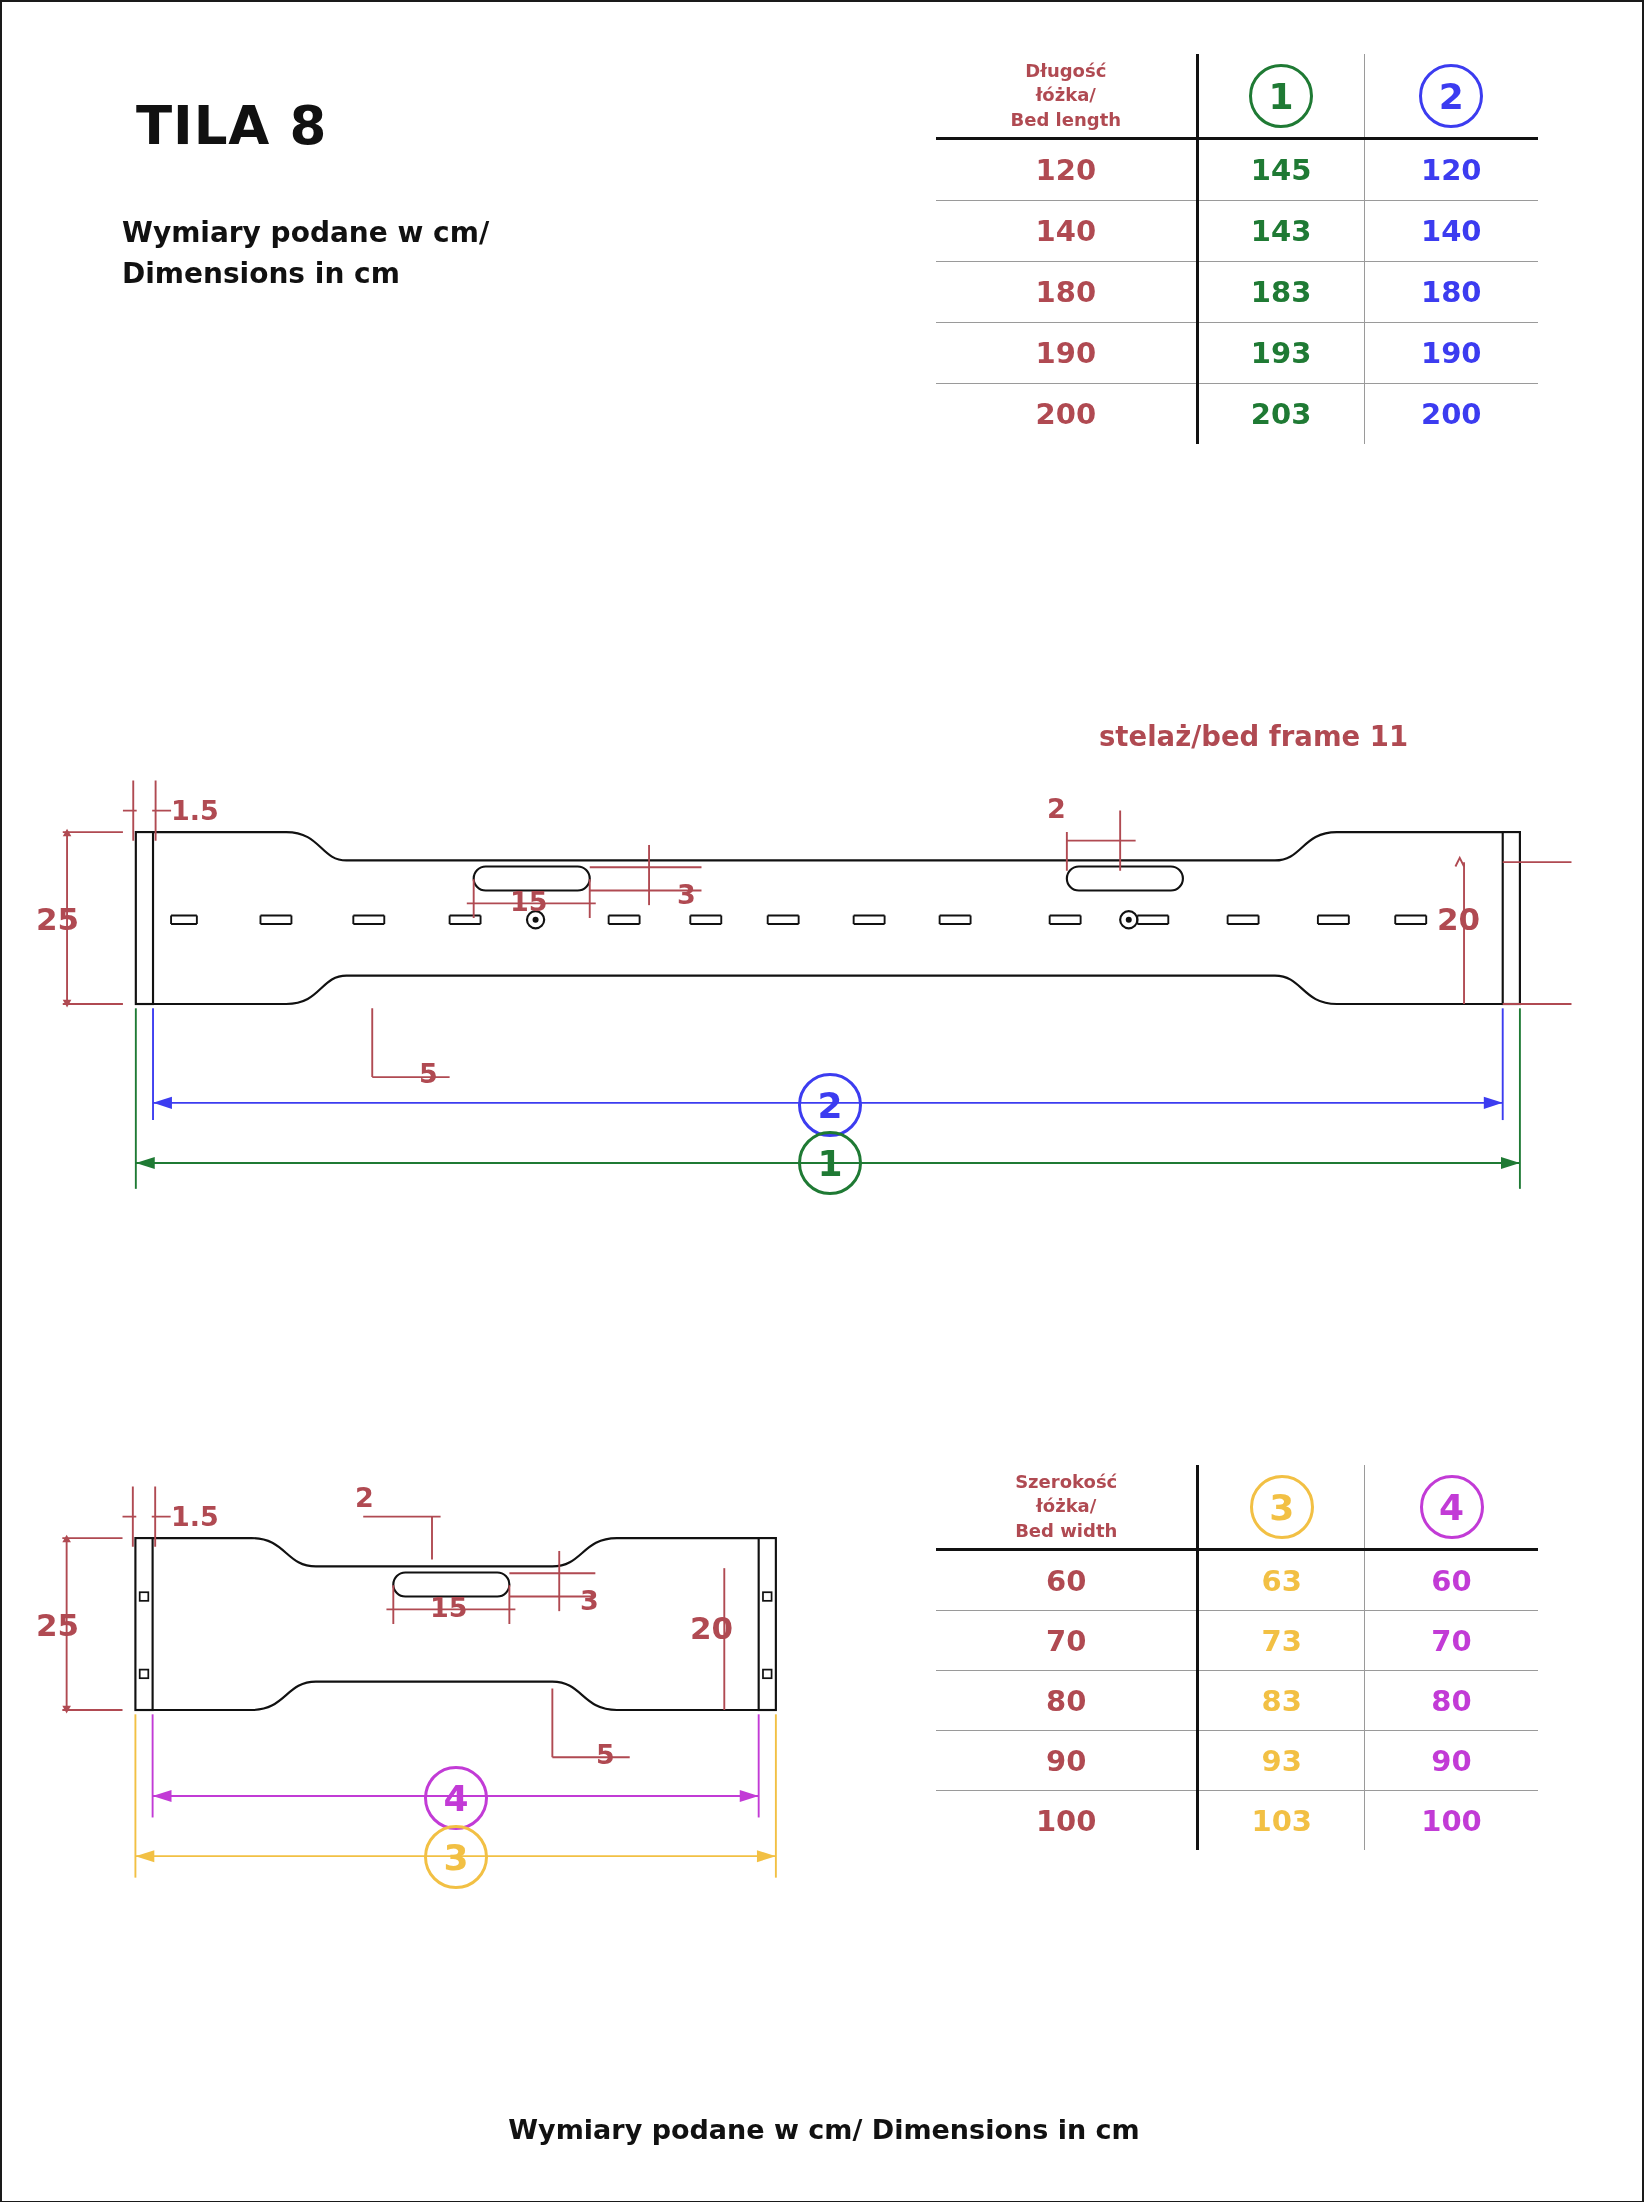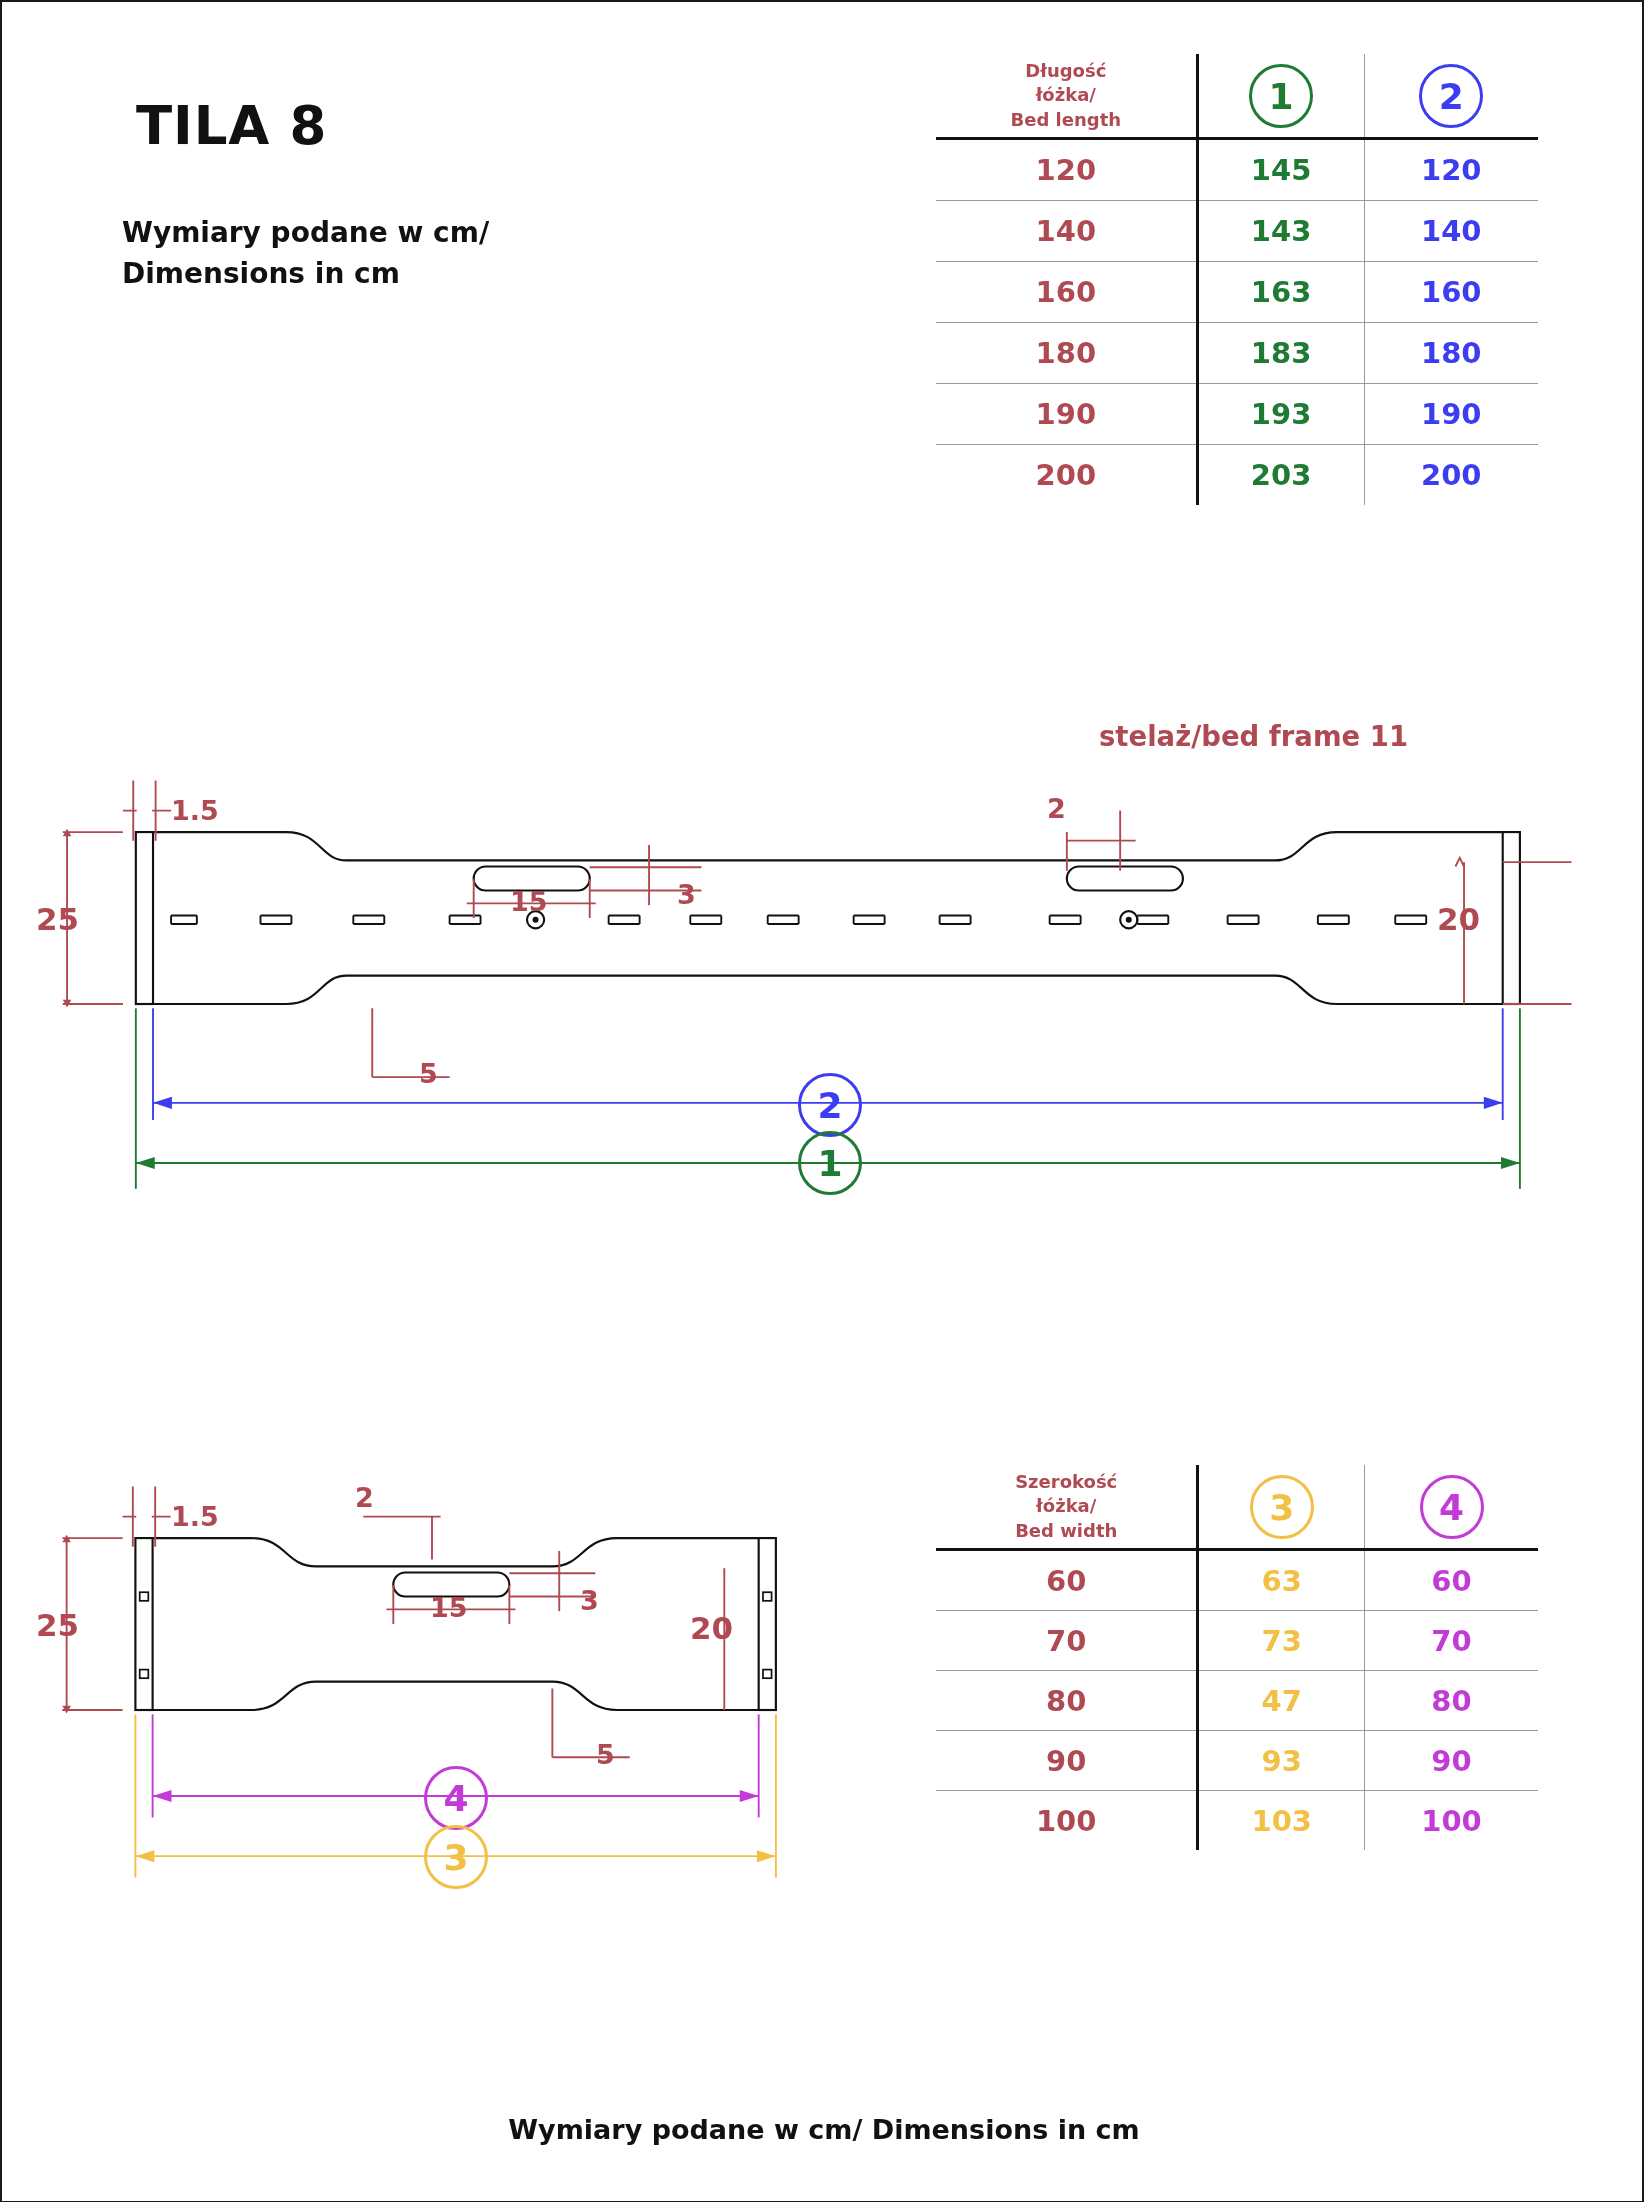--- a/index.html
+++ b/index.html
@@ -112,11 +112,6 @@
         <td class="rowline c-blue" style="border-left:1.3px solid #9a9a9a;">140</td>
       </tr>
       <tr>
-        <td class="vsep rowline c-red" style="height:60px;">160</td>
-        <td class="rowline c-green">163</td>
-        <td class="rowline c-blue" style="border-left:1.3px solid #9a9a9a;">160</td>
-      </tr>
-      <tr>
         <td class="vsep rowline c-red" style="height:60px;">180</td>
         <td class="rowline c-green">183</td>
         <td class="rowline c-blue" style="border-left:1.3px solid #9a9a9a;">180</td>

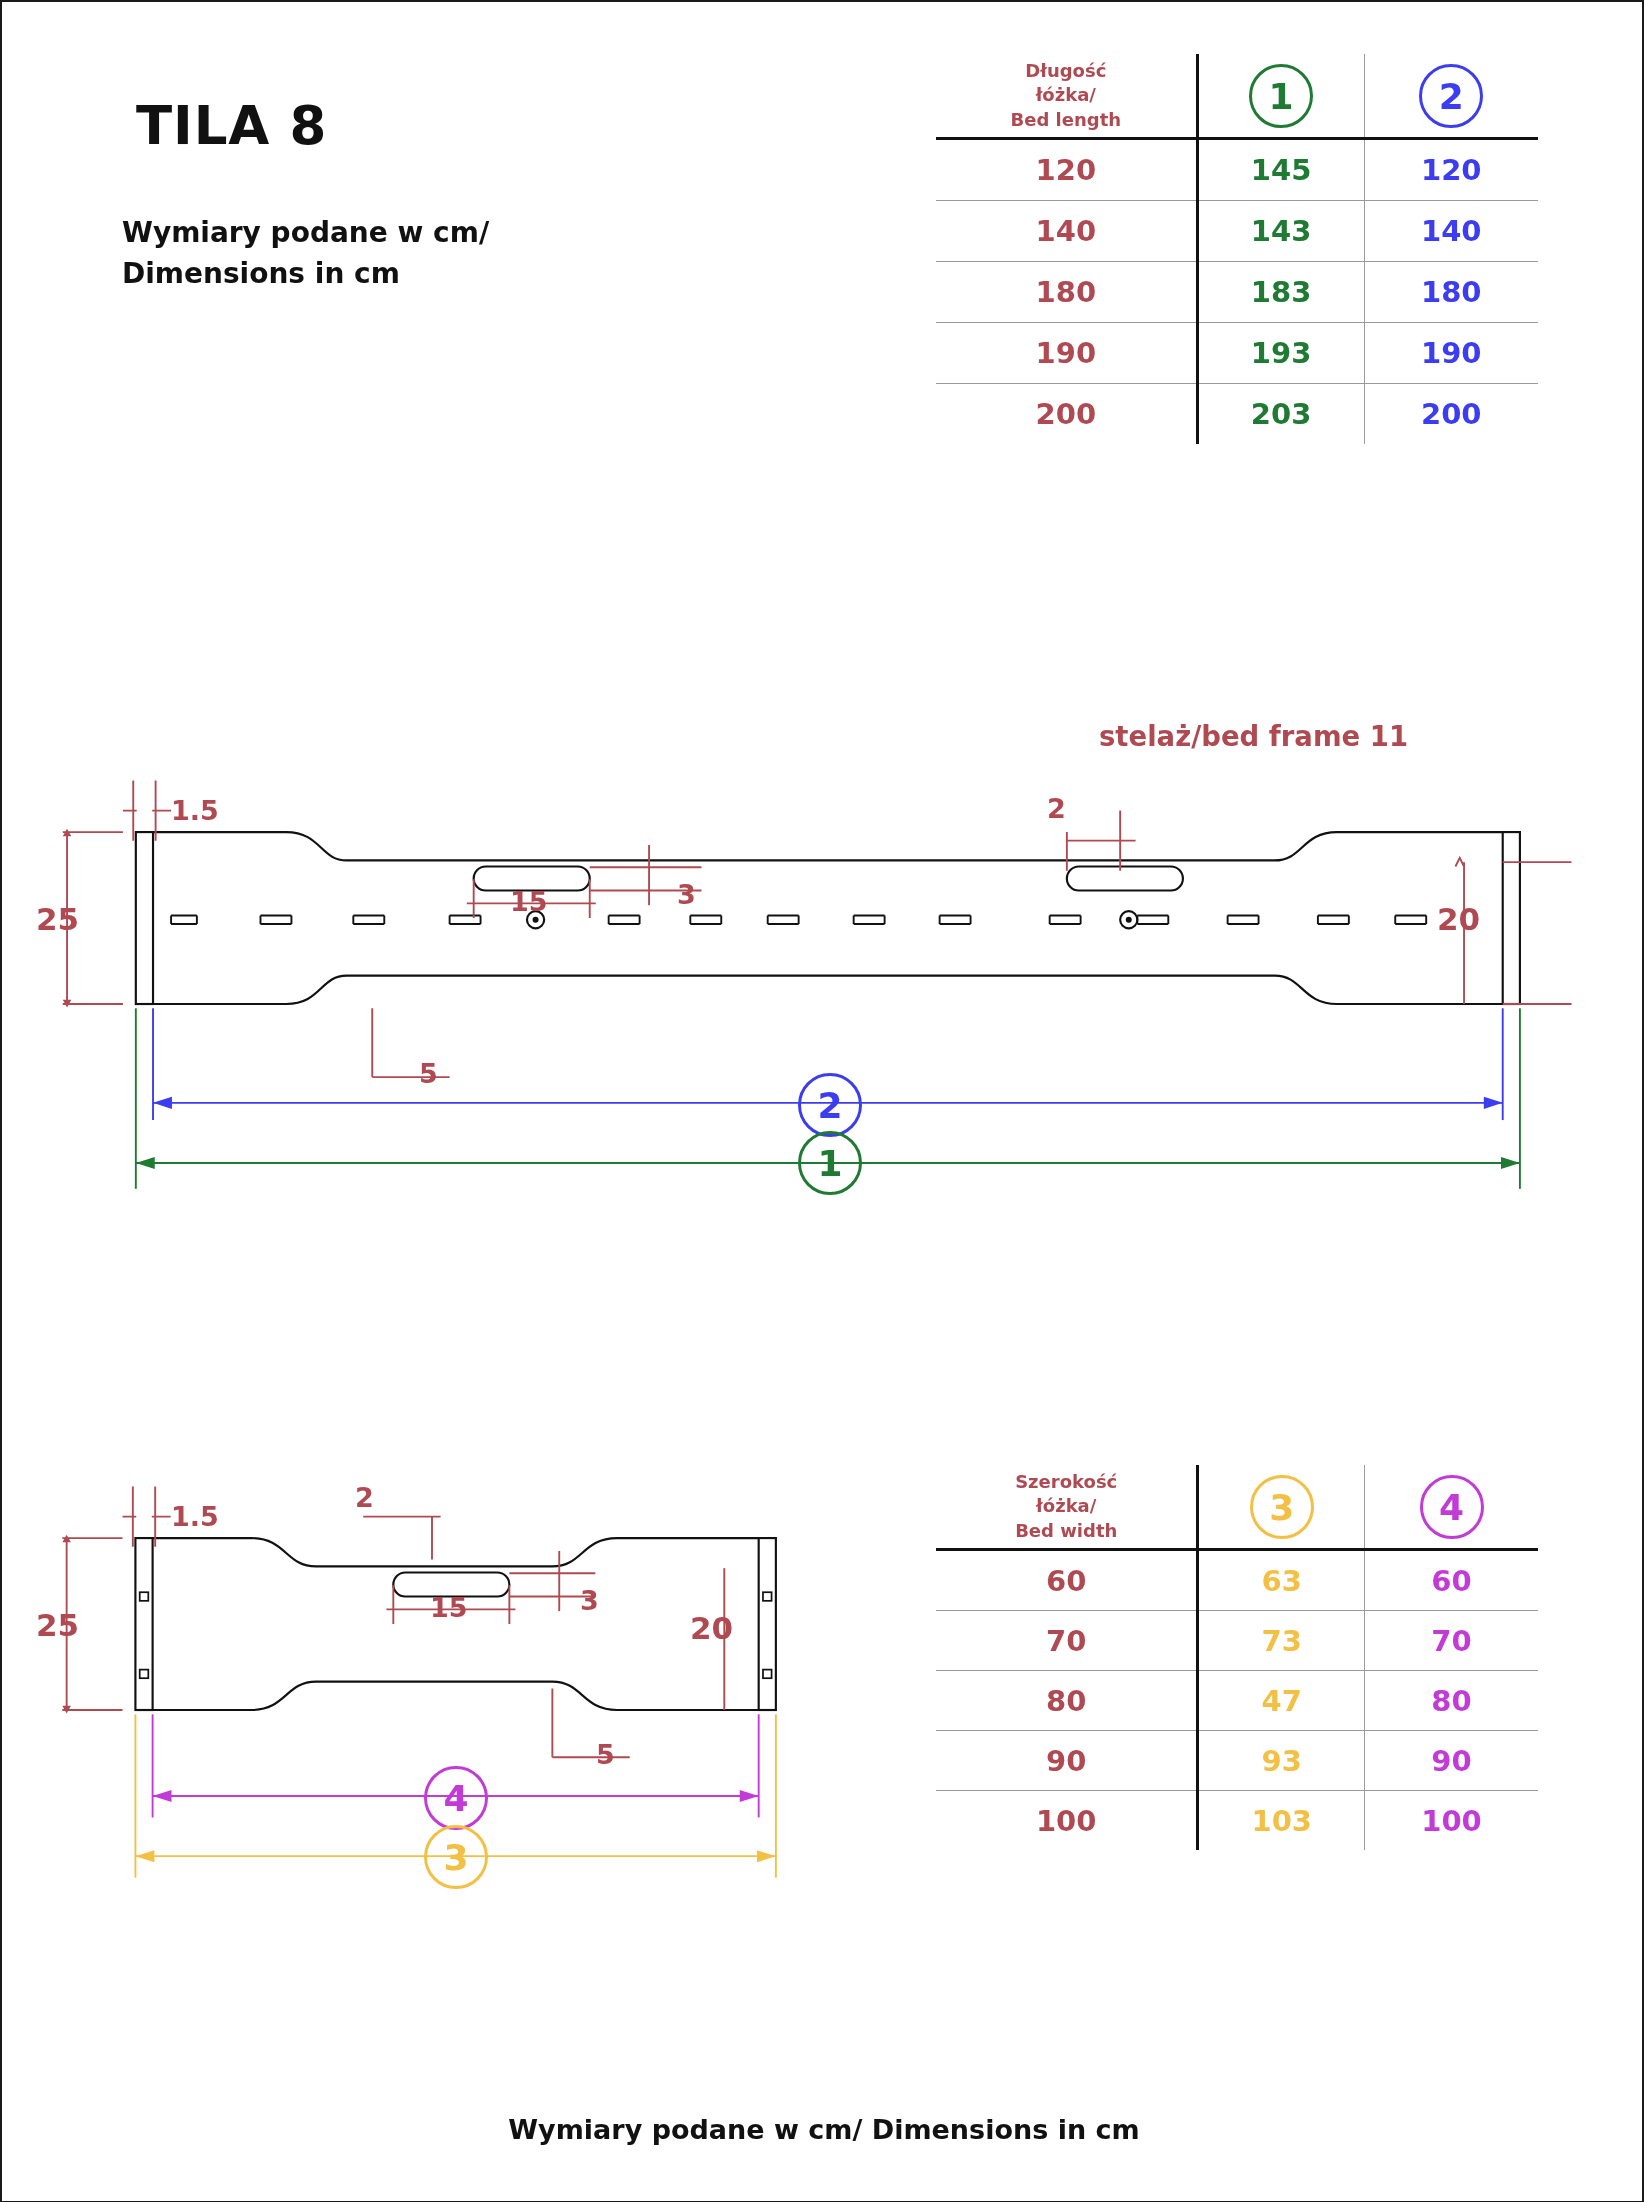--- a/index.html
+++ b/index.html
@@ -159,7 +159,7 @@
       </tr>
       <tr>
         <td class="vsep rowline c-red" style="height:59px;">80</td>
-        <td class="rowline c-yellow">47</td>
+        <td class="rowline c-yellow">83</td>
         <td class="rowline c-purple" style="border-left:1.3px solid #9a9a9a;">80</td>
       </tr>
       <tr>

